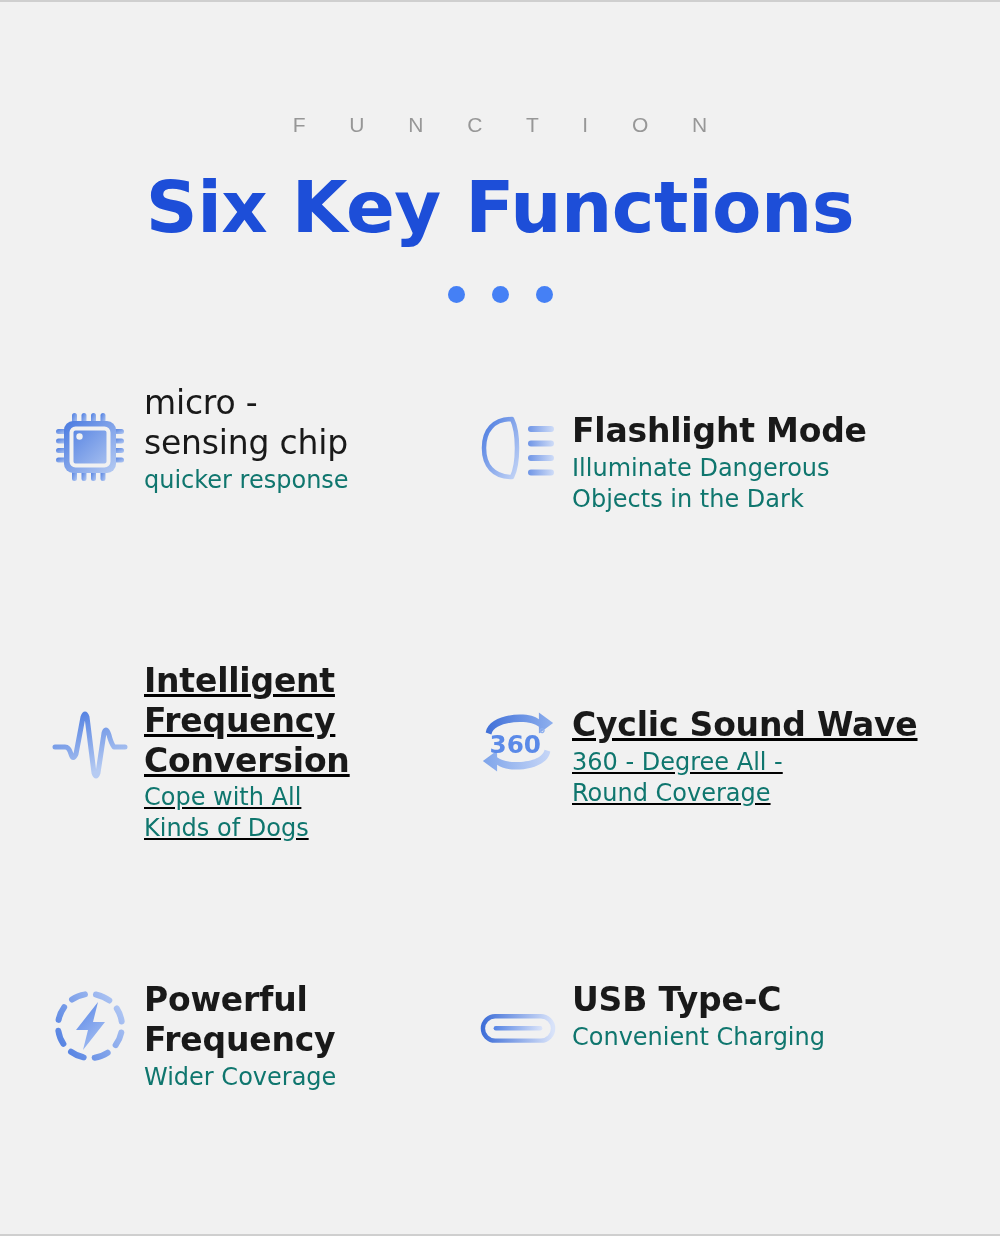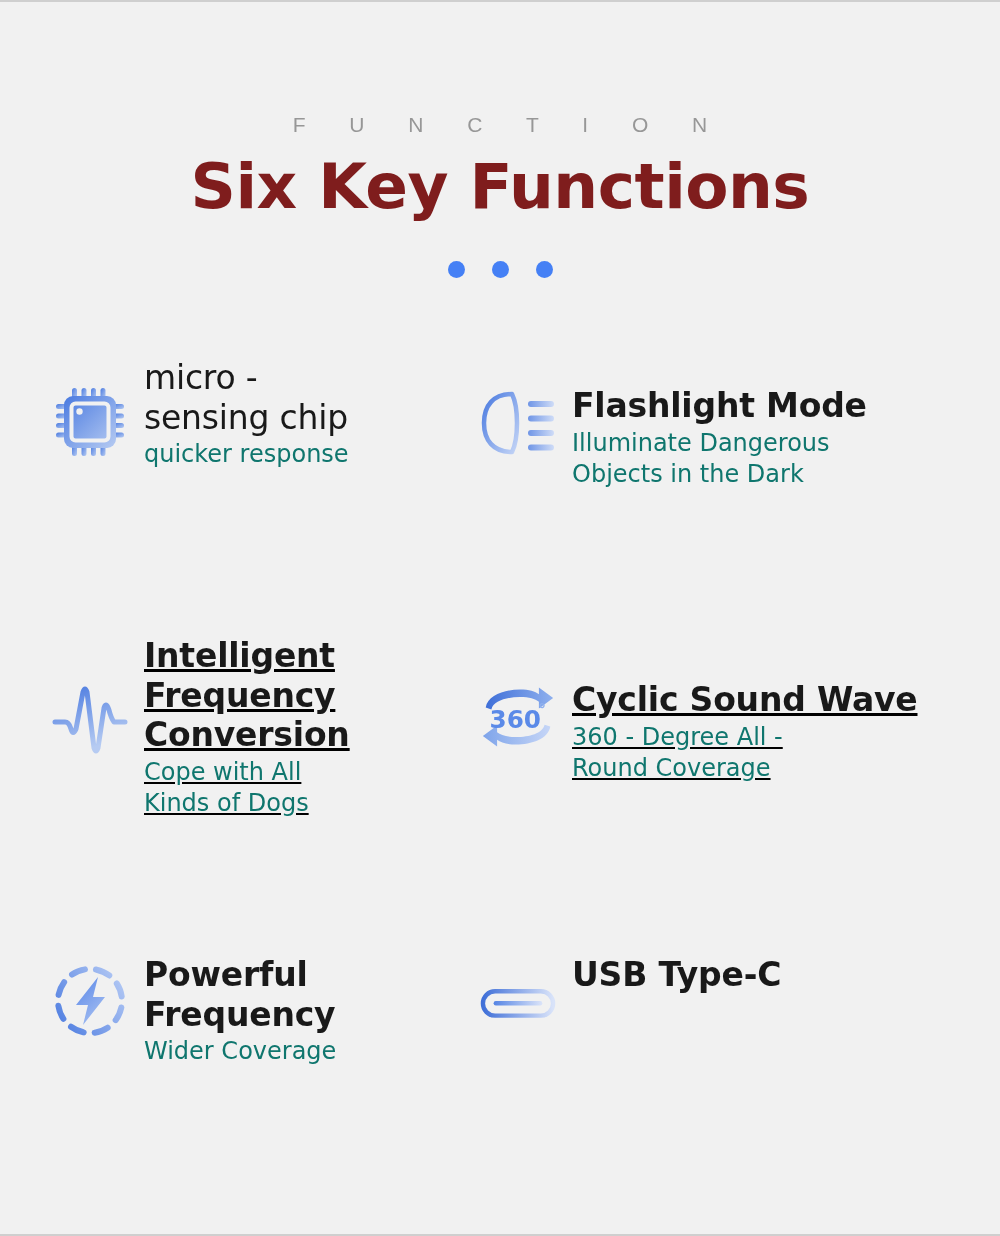--- a/index.html
+++ b/index.html
@@ -39,11 +39,11 @@
   }
   .title {
     font-family: "DejaVu Sans", sans-serif;
-    font-size: 63px;
+    font-size: 72px;
     font-weight: 700;
-    color: #7f1d1d;
+    color: #1d4ed8;
     letter-spacing: -0.5px;
-    margin-top: 20px;
+    margin-top: 36px;
     line-height: 1.02;
   }
   .dots {

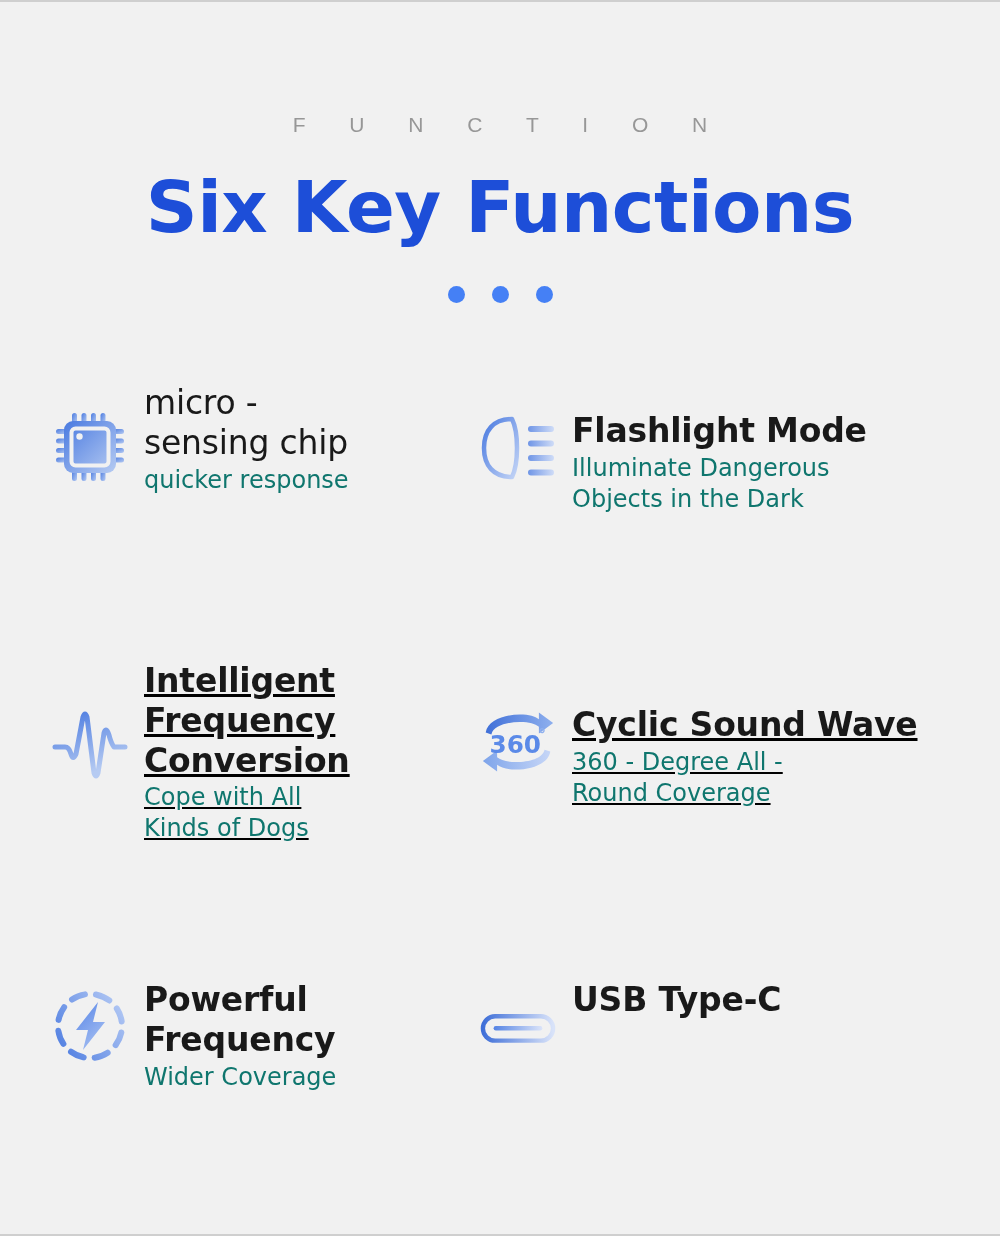--- a/index.html
+++ b/index.html
@@ -321,6 +321,7 @@
       </div>
       <div class="text-col">
         <div class="f-title">USB Type-C</div>
+        <div class="f-sub">Convenient Charging</div>
       </div>
     </div>
 

